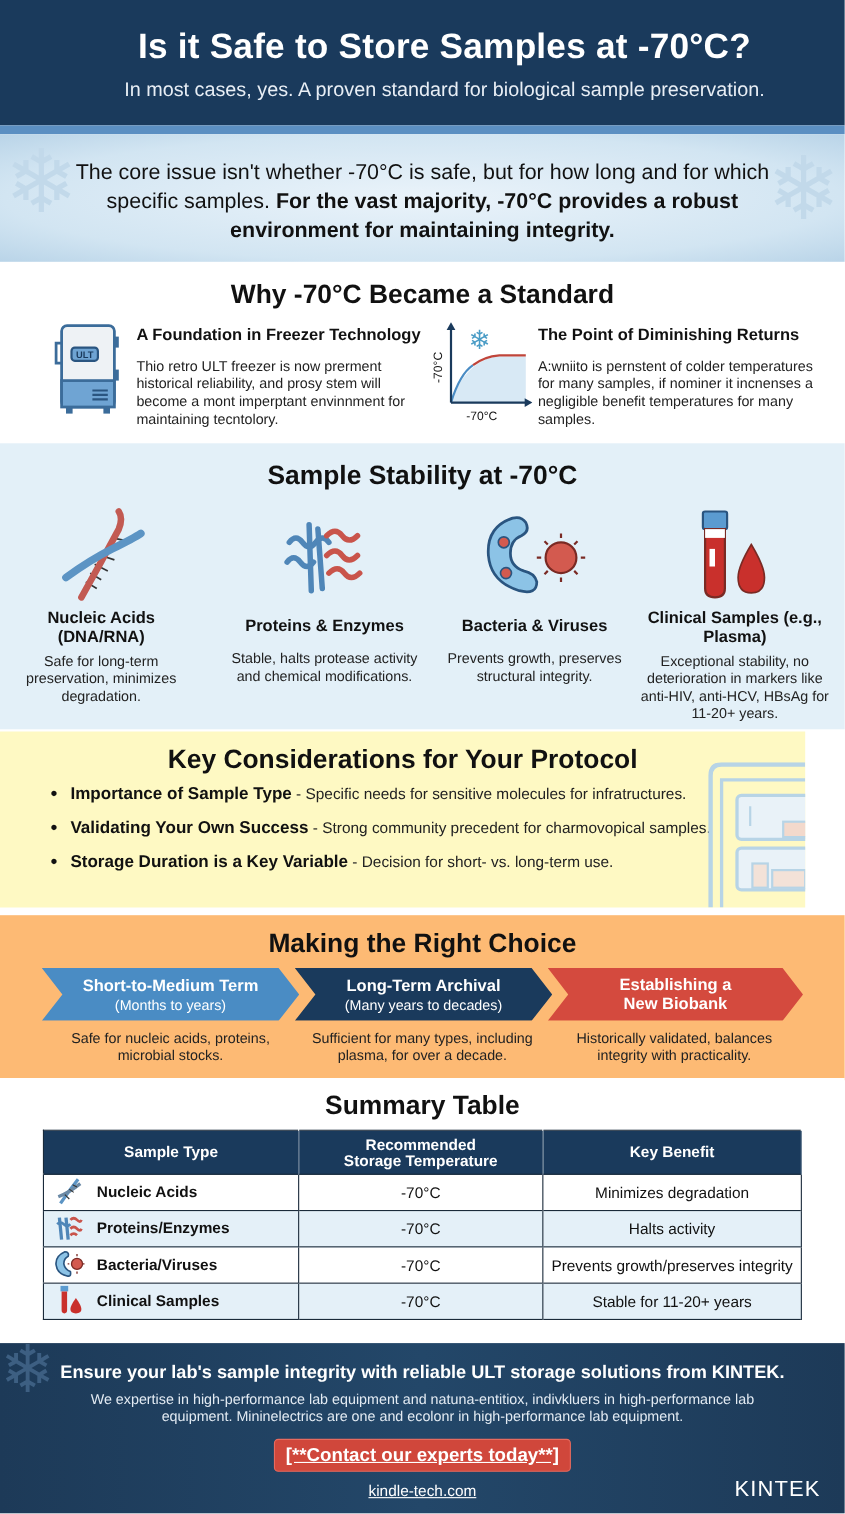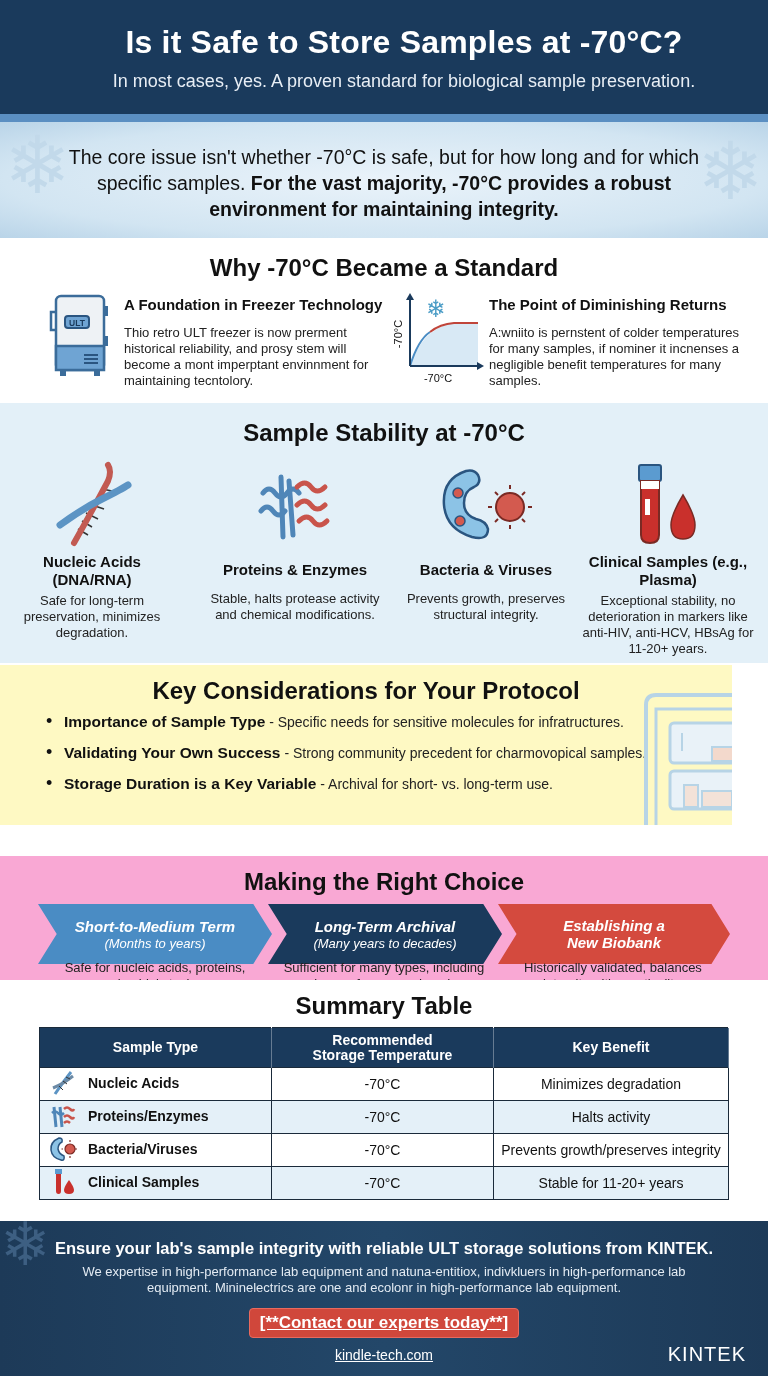--- a/index.html
+++ b/index.html
@@ -222,7 +222,7 @@
   <ul>
     <li><b>Importance of Sample Type</b><span> - Specific needs for sensitive molecules for infratructures.</span></li>
     <li><b>Validating Your Own Success</b><span> - Strong community precedent for charmovopical samples.</span></li>
-    <li><b>Storage Duration is a Key Variable</b><span> - Archival for short- vs. long-term use.</span></li>
+    <li><b>Storage Duration is a Key Variable</b><span> - Decision for short- vs. long-term use.</span></li>
   </ul>
   <div style="position:absolute;right:0;top:28px;width:92px;height:132px;">
     <svg width="92" height="132" viewBox="0 0 92 132">

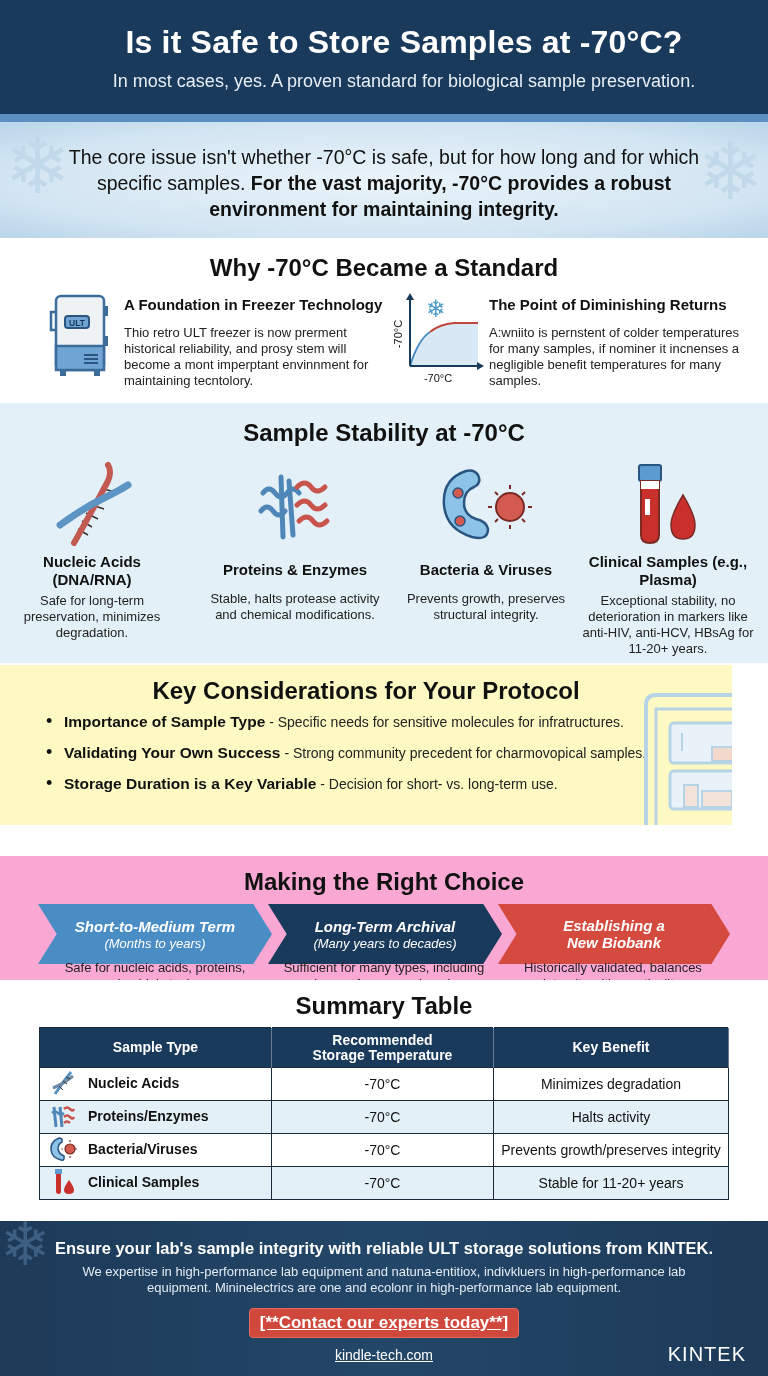--- a/index.html
+++ b/index.html
@@ -44,7 +44,7 @@
   .keys li b { font-size: 15.5px; font-weight: bold; color: #111; }
 
   
-  .choice { position: absolute; left: 0; top: 856px; width: 768px; height: 150px; background: #f9a8d4; }
+  .choice { position: absolute; left: 0; top: 832px; width: 768px; height: 150px; background: #fdba74; }
   .choice .section-title { padding-top: 12px; }
   .chev { position: absolute; top: 48px; height: 60px; color: #fff; text-align: center;
     clip-path: polygon(0 0, 92% 0, 100% 50%, 92% 100%, 0 100%, 8% 50%); display: flex; flex-direction: column; justify-content: center; font-style: italic; }

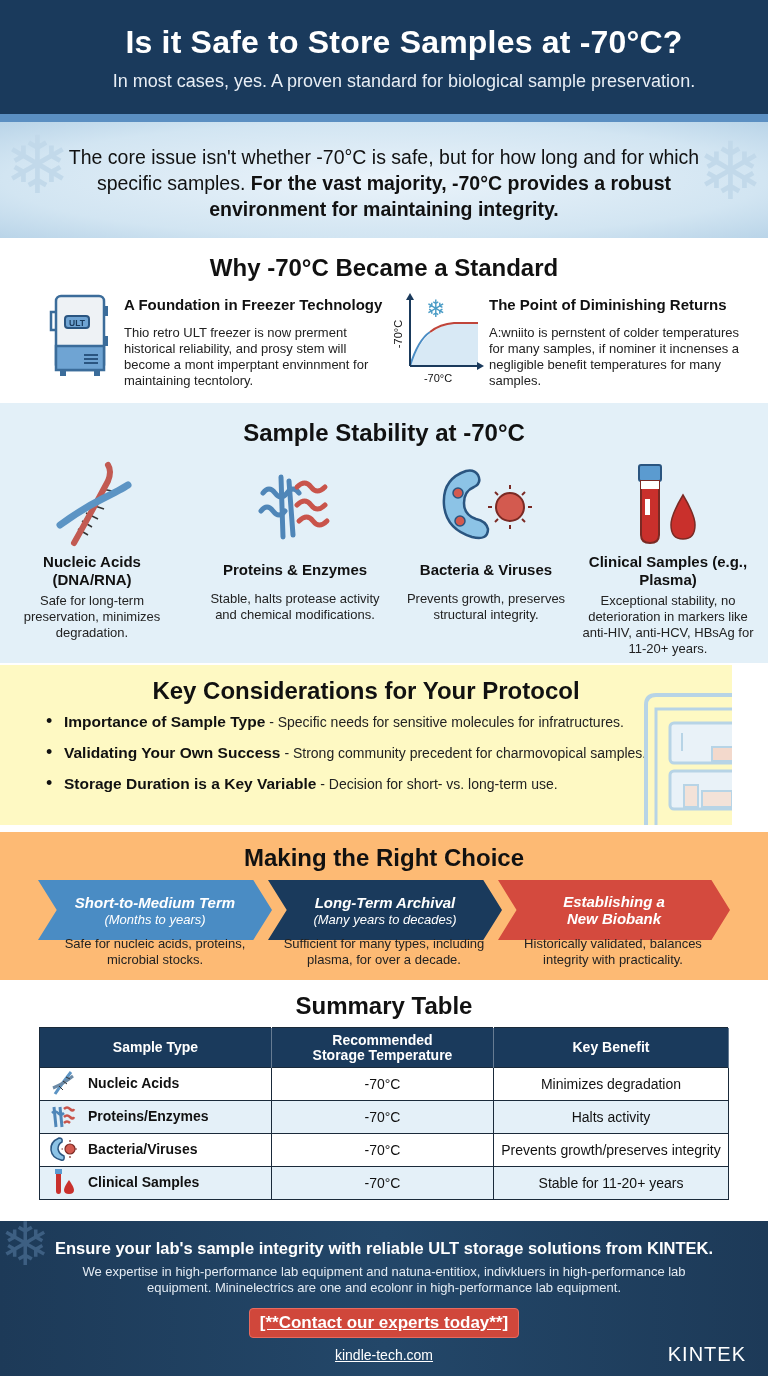--- a/index.html
+++ b/index.html
@@ -46,8 +46,8 @@
   
   .choice { position: absolute; left: 0; top: 832px; width: 768px; height: 150px; background: #fdba74; }
   .choice .section-title { padding-top: 12px; }
-  .chev { position: absolute; top: 48px; height: 60px; color: #fff; text-align: center;
-    clip-path: polygon(0 0, 92% 0, 100% 50%, 92% 100%, 0 100%, 8% 50%); display: flex; flex-direction: column; justify-content: center; font-style: italic; }
+  .chev { position: absolute; top: 48px; height: 48px; color: #fff; text-align: center;
+    clip-path: polygon(0 0, 92% 0, 100% 50%, 92% 100%, 0 100%, 8% 50%); display: flex; flex-direction: column; justify-content: center; }
   .chev .t { font-size: 15px; font-weight: bold; }
   .chev .s { font-size: 13px; margin-top: 1px; }
   .chev-desc { position: absolute; top: 104px; width: 220px; text-align: center; font-size: 13px; line-height: 16px; color: #222; }

